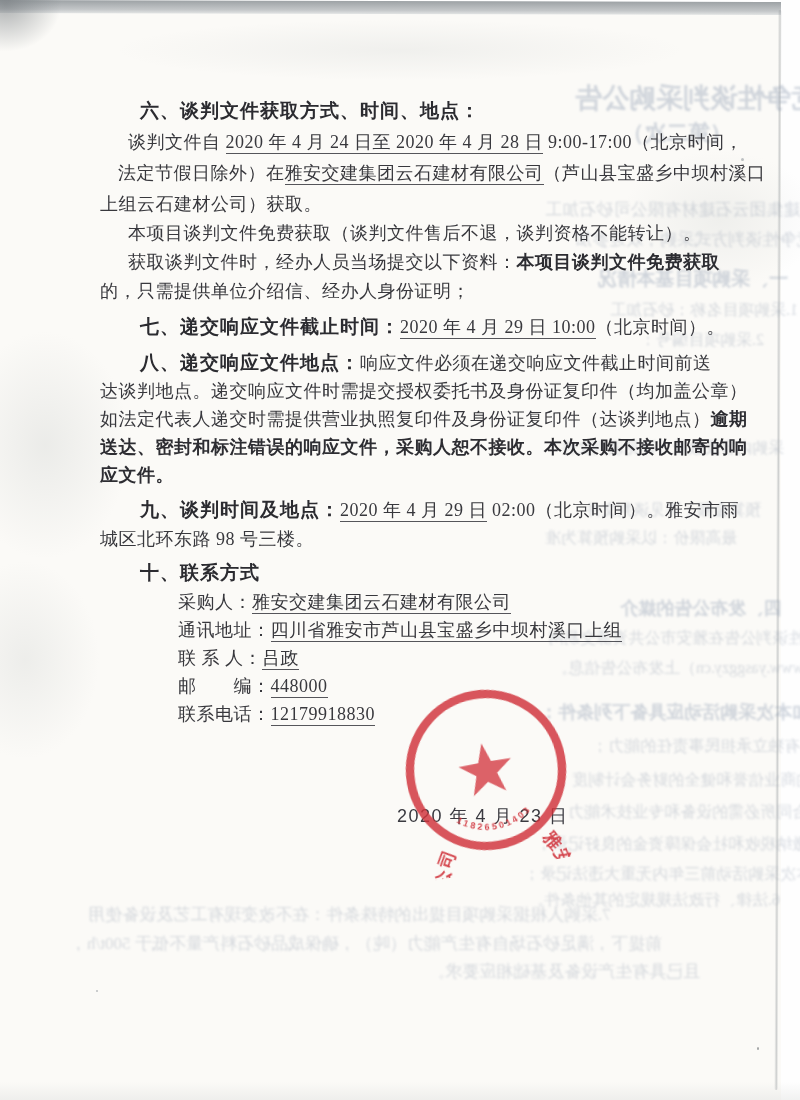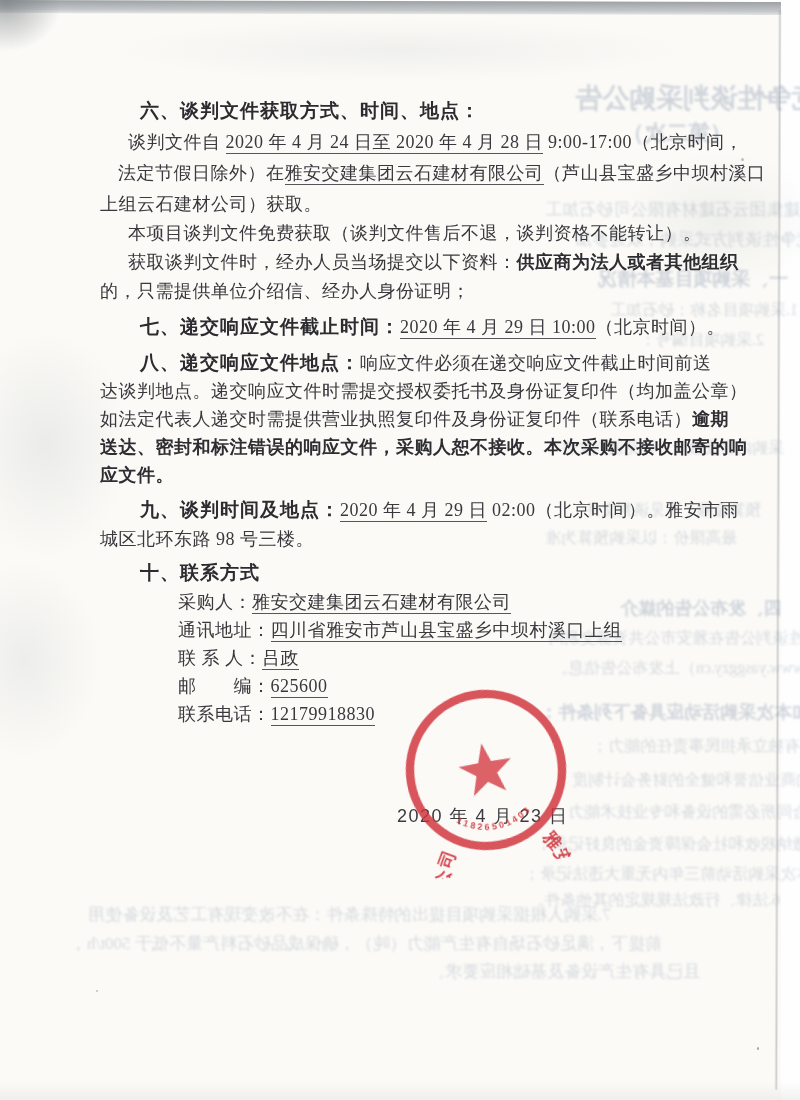--- a/index.html
+++ b/index.html
@@ -92,7 +92,7 @@
 <div class="ln" style="left:100px;top:192px">上组云石建材公司）获取。</div>
 <div class="ln" style="left:128px;top:221px">本项目谈判文件免费获取（谈判文件售后不退，谈判资格不能转让）。</div>
 
-<div class="ln" style="left:128px;top:250px"><span>获取谈判文件时，经办人员当场提交以下资料：</span><span class="b">供应商为法人或者其他组织</span></div>
+<div class="ln" style="left:128px;top:250px"><span>获取谈判文件时，经办人员当场提交以下资料：</span><span class="b">本项目谈判文件免费获取</span></div>
 
 <div class="ln" style="left:100px;top:279px">的，只需提供单位介绍信、经办人身份证明；</div>
 

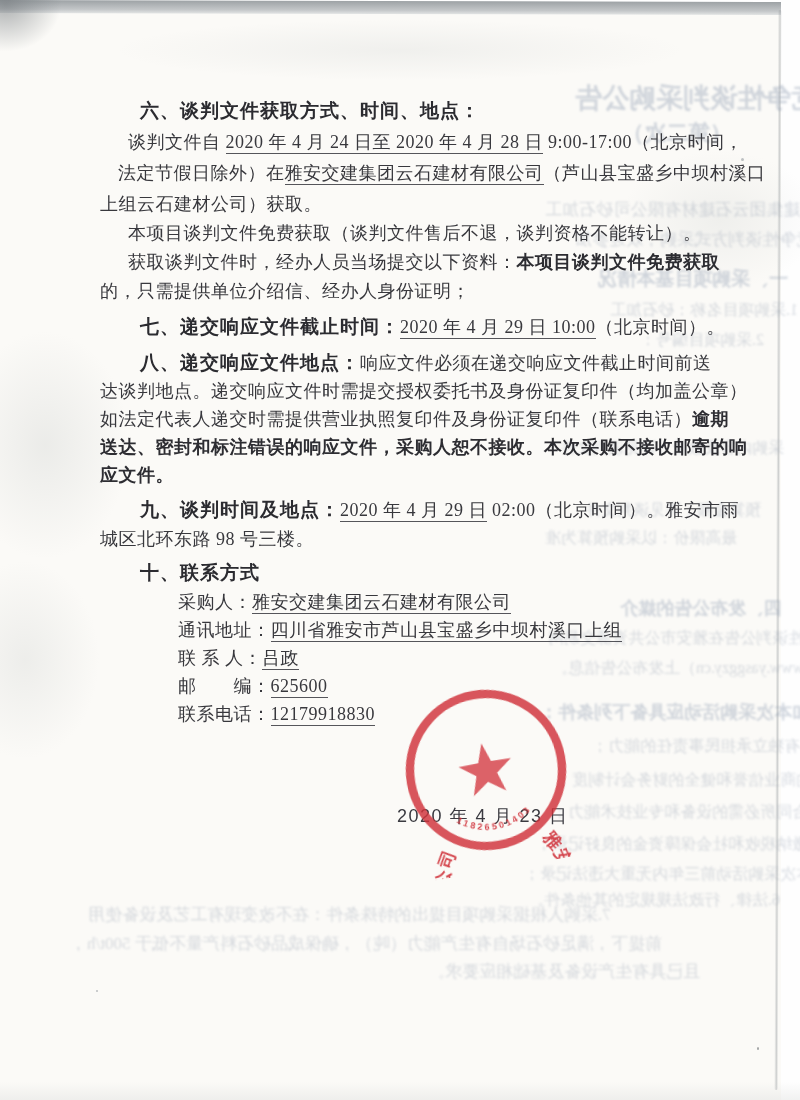--- a/index.html
+++ b/index.html
@@ -102,7 +102,7 @@
 
 <div class="ln" style="left:100px;top:379px">达谈判地点。递交响应文件时需提交授权委托书及身份证复印件（均加盖公章）</div>
 
-<div class="ln" style="left:100px;top:407px"><span>如法定代表人递交时需提供营业执照复印件及身份证复印件（联系电话）</span><span class="b">逾期</span></div>
+<div class="ln" style="left:100px;top:407px"><span>如法定代表人递交时需提供营业执照复印件及身份证复印件（达谈判地点）</span><span class="b">逾期</span></div>
 
 <div class="ln b" style="left:100px;top:435px">送达、密封和标注错误的响应文件，采购人恕不接收。本次采购不接收邮寄的响</div>
 <div class="ln b" style="left:100px;top:463px">应文件。</div>

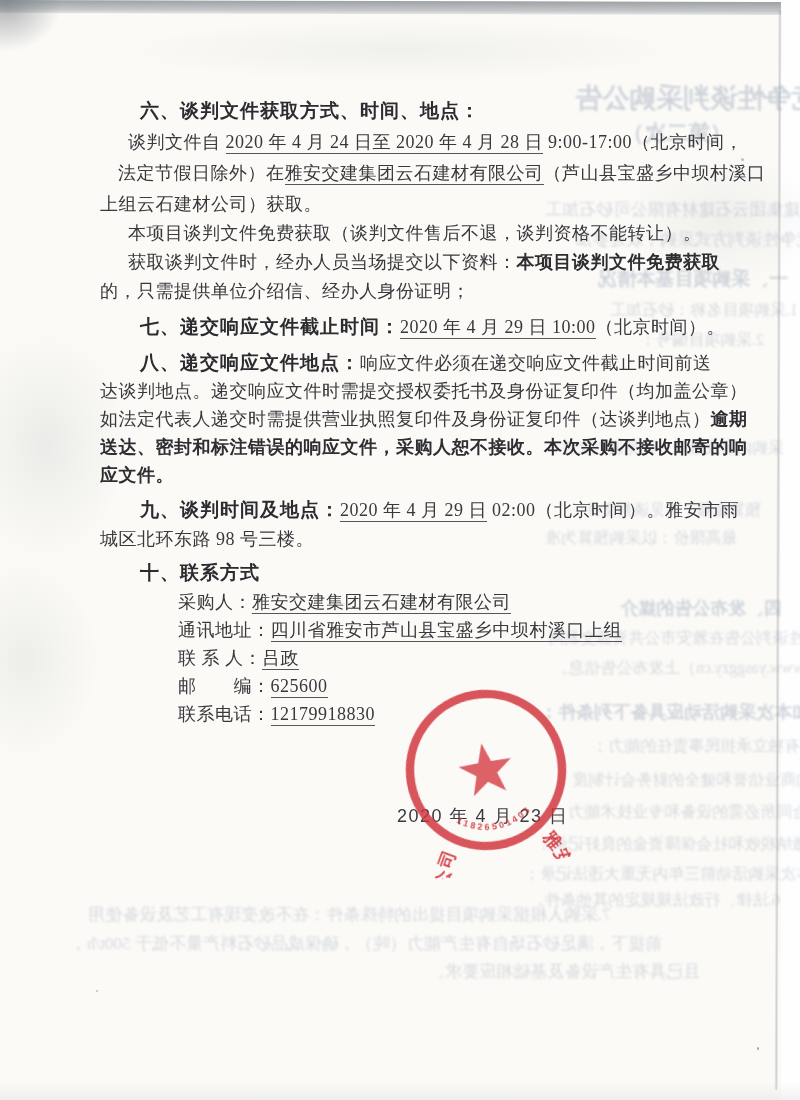--- a/index.html
+++ b/index.html
@@ -116,7 +116,7 @@
 <div class="ln" style="left:178px;top:590px"><span>采购人：</span><span class="u">雅安交建集团云石建材有限公司</span></div>
 <div class="ln" style="left:178px;top:618px"><span>通讯地址：</span><span class="u">四川省雅安市芦山县宝盛乡中坝村溪口上组</span></div>
 <div class="ln" style="left:178px;top:646px"><span>联 系 人：</span><span class="u">吕政</span></div>
-<div class="ln" style="left:178px;top:674px"><span>邮　　编：</span><span class="u">625600</span></div>
+<div class="ln" style="left:178px;top:674px"><span>邮　　编：</span><span class="u">448000</span></div>
 <div class="ln" style="left:178px;top:702px"><span>联系电话：</span><span class="u">12179918830</span></div>
 
 <svg class="stamp" viewBox="0 0 200 200" aria-hidden="true">

